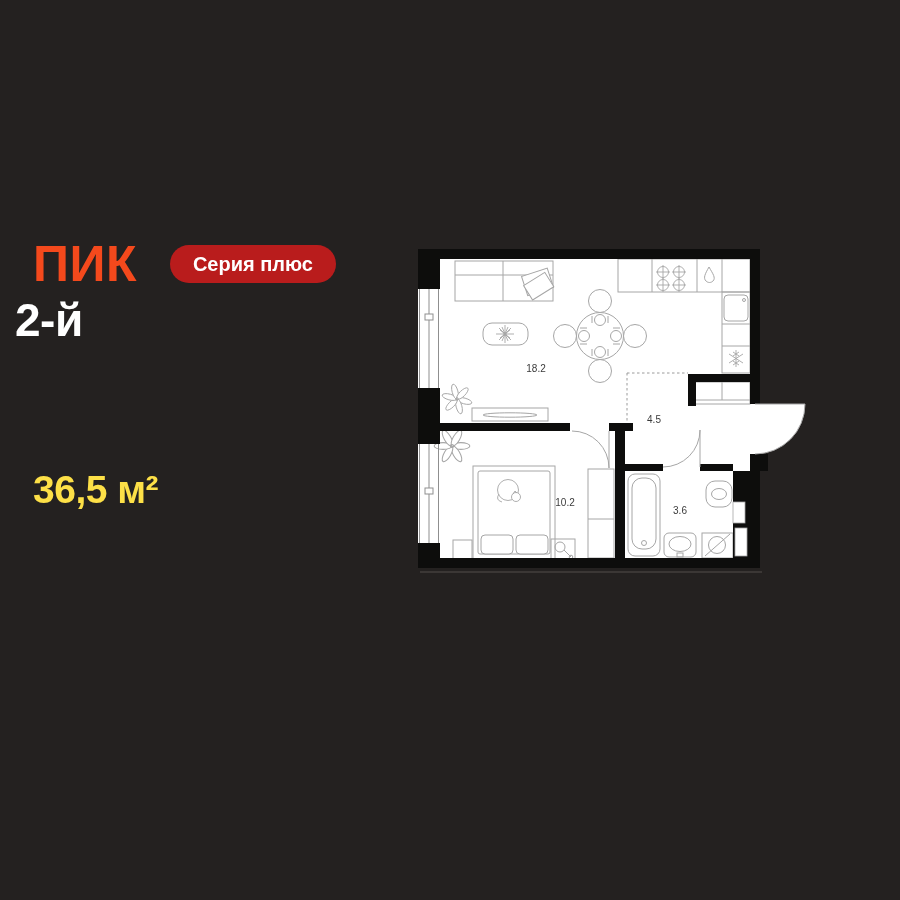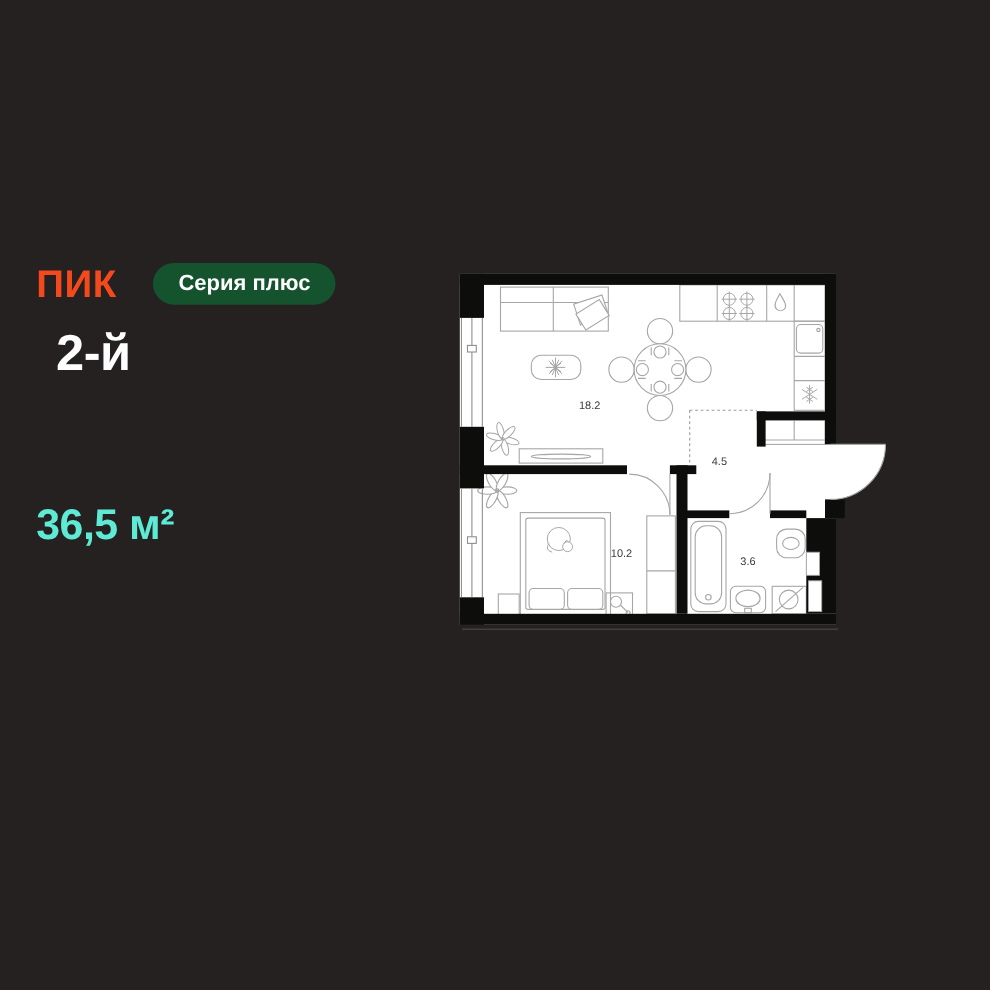--- a/index.html
+++ b/index.html
@@ -9,7 +9,7 @@
     font-family:"Liberation Sans",sans-serif;
   }
   .brand-row{position:absolute;left:33px;top:239px;display:flex;align-items:center;gap:33px;}
-  .logo{font-size:35px;font-weight:800;color:#F4491C;line-height:1;letter-spacing:.5px;}
+  .logo{font-size:50px;font-weight:800;color:#F4491C;line-height:1;letter-spacing:.5px;}
   .badge{background:#14532d;color:#fff;font-size:20px;font-weight:600;padding:9px 23px;border-radius:23px;line-height:1;white-space:nowrap;}
   .title{position:absolute;left:51px;top:296px;font-size:46px;font-weight:700;color:#fff;line-height:1.08;letter-spacing:-.5px;}
   .area{position:absolute;left:33px;top:447px;}

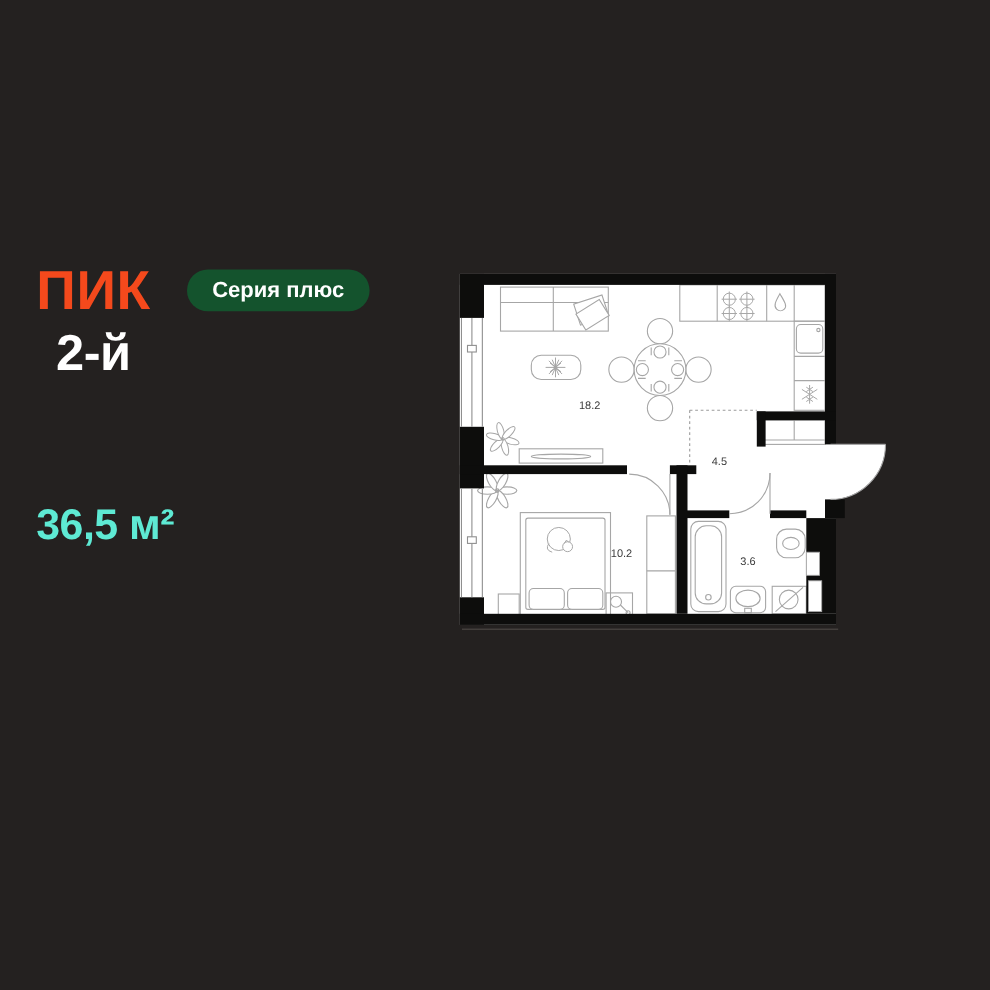--- a/index.html
+++ b/index.html
@@ -10,7 +10,7 @@
   }
   .brand-row{position:absolute;left:33px;top:239px;display:flex;align-items:center;gap:33px;}
   .logo{font-size:50px;font-weight:800;color:#F4491C;line-height:1;letter-spacing:.5px;}
-  .badge{background:#14532d;color:#fff;font-size:20px;font-weight:600;padding:9px 23px;border-radius:23px;line-height:1;white-space:nowrap;}
+  .badge{background:#b91c1c;color:#fff;font-size:20px;font-weight:600;padding:9px 23px;border-radius:23px;line-height:1;white-space:nowrap;}
   .title{position:absolute;left:51px;top:296px;font-size:46px;font-weight:700;color:#fff;line-height:1.08;letter-spacing:-.5px;}
   .area{position:absolute;left:33px;top:447px;}
   .area-label{font-size:25px;color:#9C9792;line-height:1.1;}

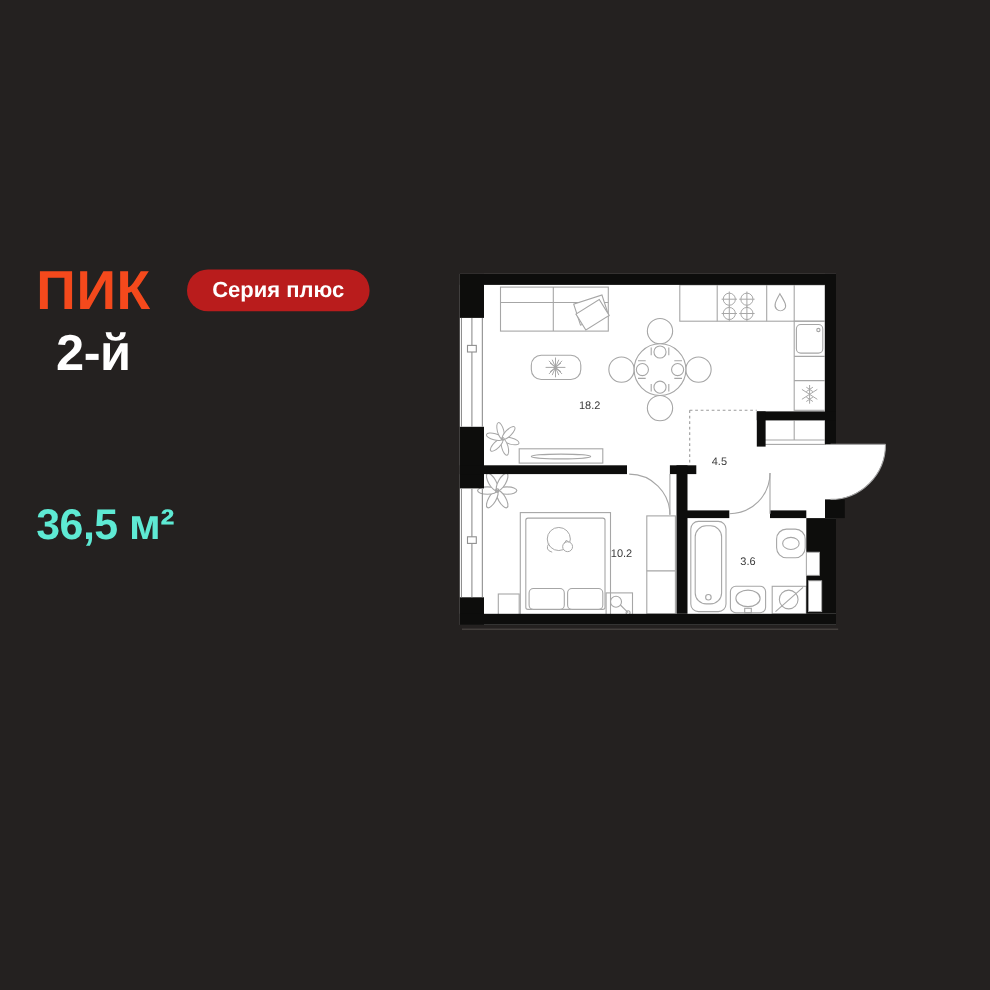--- a/index.html
+++ b/index.html
@@ -11,7 +11,7 @@
   .brand-row{position:absolute;left:33px;top:239px;display:flex;align-items:center;gap:33px;}
   .logo{font-size:50px;font-weight:800;color:#F4491C;line-height:1;letter-spacing:.5px;}
   .badge{background:#b91c1c;color:#fff;font-size:20px;font-weight:600;padding:9px 23px;border-radius:23px;line-height:1;white-space:nowrap;}
-  .title{position:absolute;left:51px;top:296px;font-size:46px;font-weight:700;color:#fff;line-height:1.08;letter-spacing:-.5px;}
+  .title{position:absolute;left:15px;top:296px;font-size:46px;font-weight:700;color:#fff;line-height:1.08;letter-spacing:-.5px;}
   .area{position:absolute;left:33px;top:447px;}
   .area-label{font-size:25px;color:#9C9792;line-height:1.1;}
   .area-value{font-size:39px;font-weight:700;color:#5eead4;margin-top:10px;letter-spacing:-.5px;line-height:1.1;}

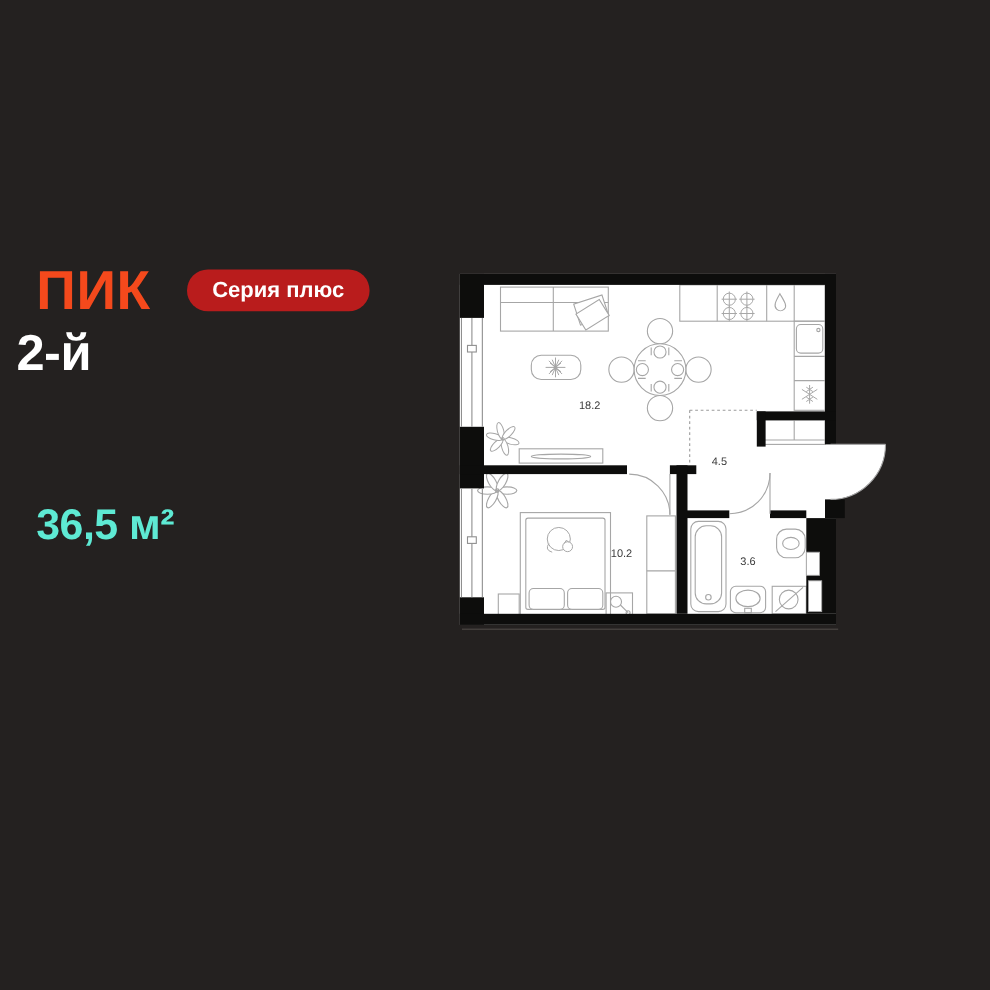--- a/index.html
+++ b/index.html
@@ -14,7 +14,7 @@
   .title{position:absolute;left:15px;top:296px;font-size:46px;font-weight:700;color:#fff;line-height:1.08;letter-spacing:-.5px;}
   .area{position:absolute;left:33px;top:447px;}
   .area-label{font-size:25px;color:#9C9792;line-height:1.1;}
-  .area-value{font-size:39px;font-weight:700;color:#5eead4;margin-top:10px;letter-spacing:-.5px;line-height:1.1;}
+  .area-value{font-size:39px;font-weight:700;color:#fde047;margin-top:22px;letter-spacing:-.5px;line-height:1.1;}
   .plan-wrap{position:absolute;left:404px;top:240px;width:404px;height:334px;}
   svg text{font-family:"Liberation Sans",sans-serif;}
 </style>

